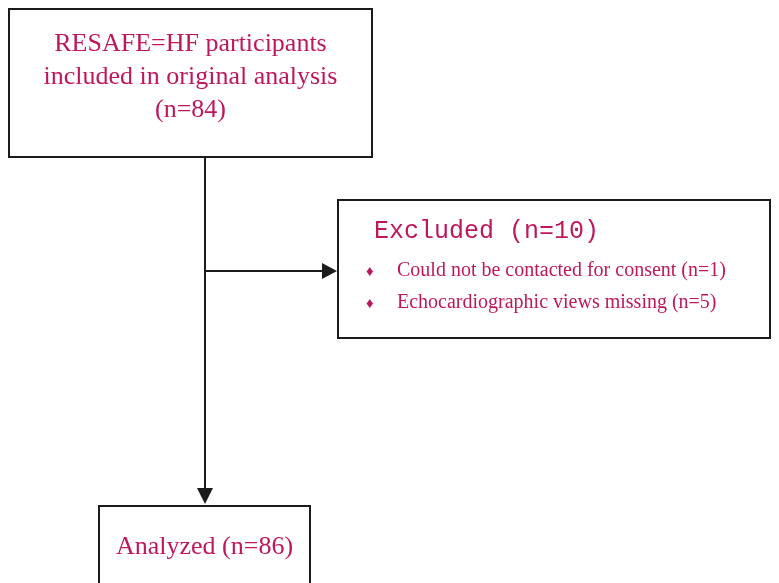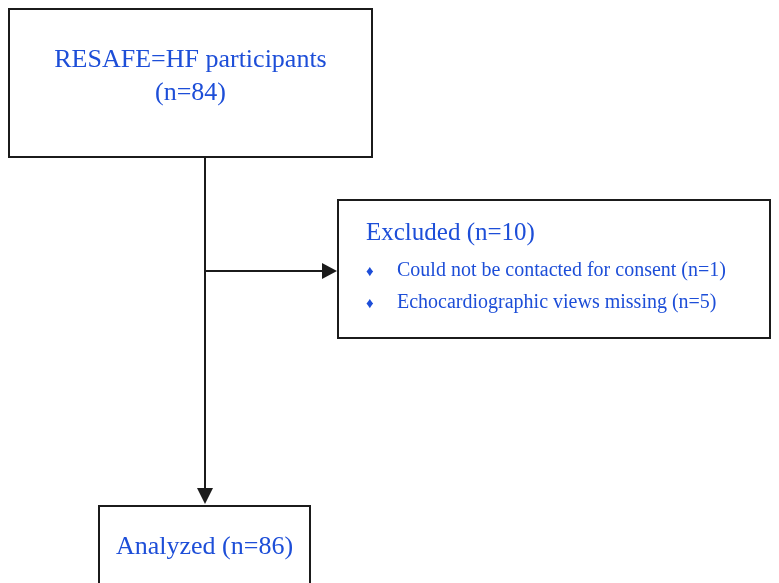--- a/index.html
+++ b/index.html
@@ -13,7 +13,7 @@
     height: 583px;
     background: #ffffff;
     font-family: "Liberation Serif", serif;
-    color: #1d4ed8;
+    color: #be185d;
     overflow: hidden;
   }
   .box {

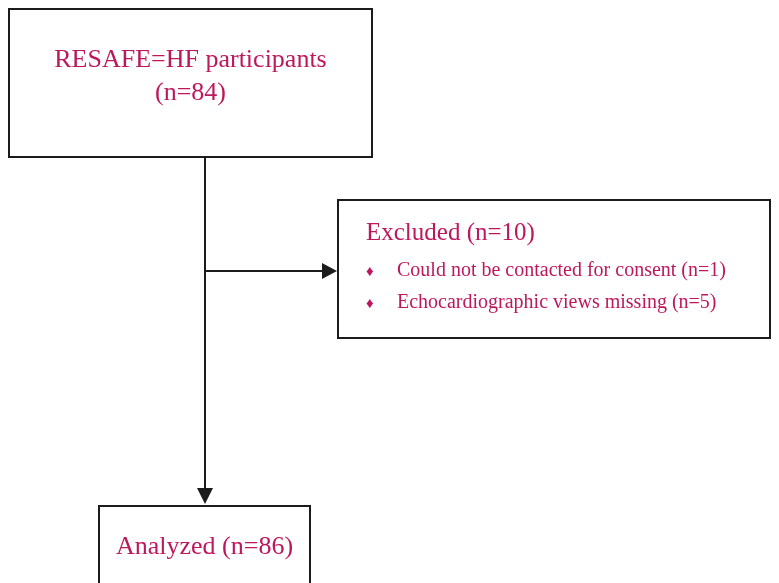--- a/index.html
+++ b/index.html
@@ -121,6 +121,7 @@
 
   <div class="box box-participants">
     <div>RESAFE=HF participants</div>
+    <div>included in original analysis</div>
     <div>(n=84)</div>
   </div>
 

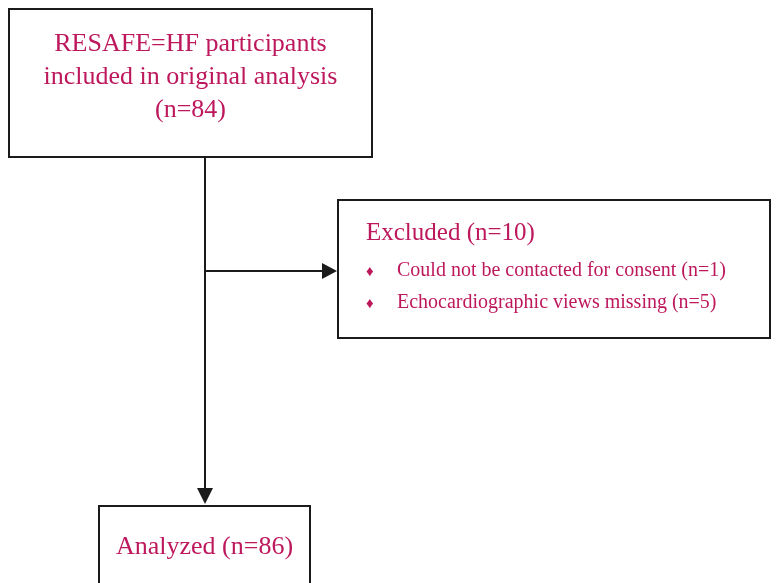--- a/index.html
+++ b/index.html
@@ -46,8 +46,9 @@
   .excluded-heading {
     font-size: 25px;
     line-height: 32px;
-    margin: 0 0 6px 9px;
+    margin: 0 0 6px 17px;
     font-weight: normal;
+    font-family: Liberation Mono, monospace;
   }
   .excluded-list {
     list-style: none;

